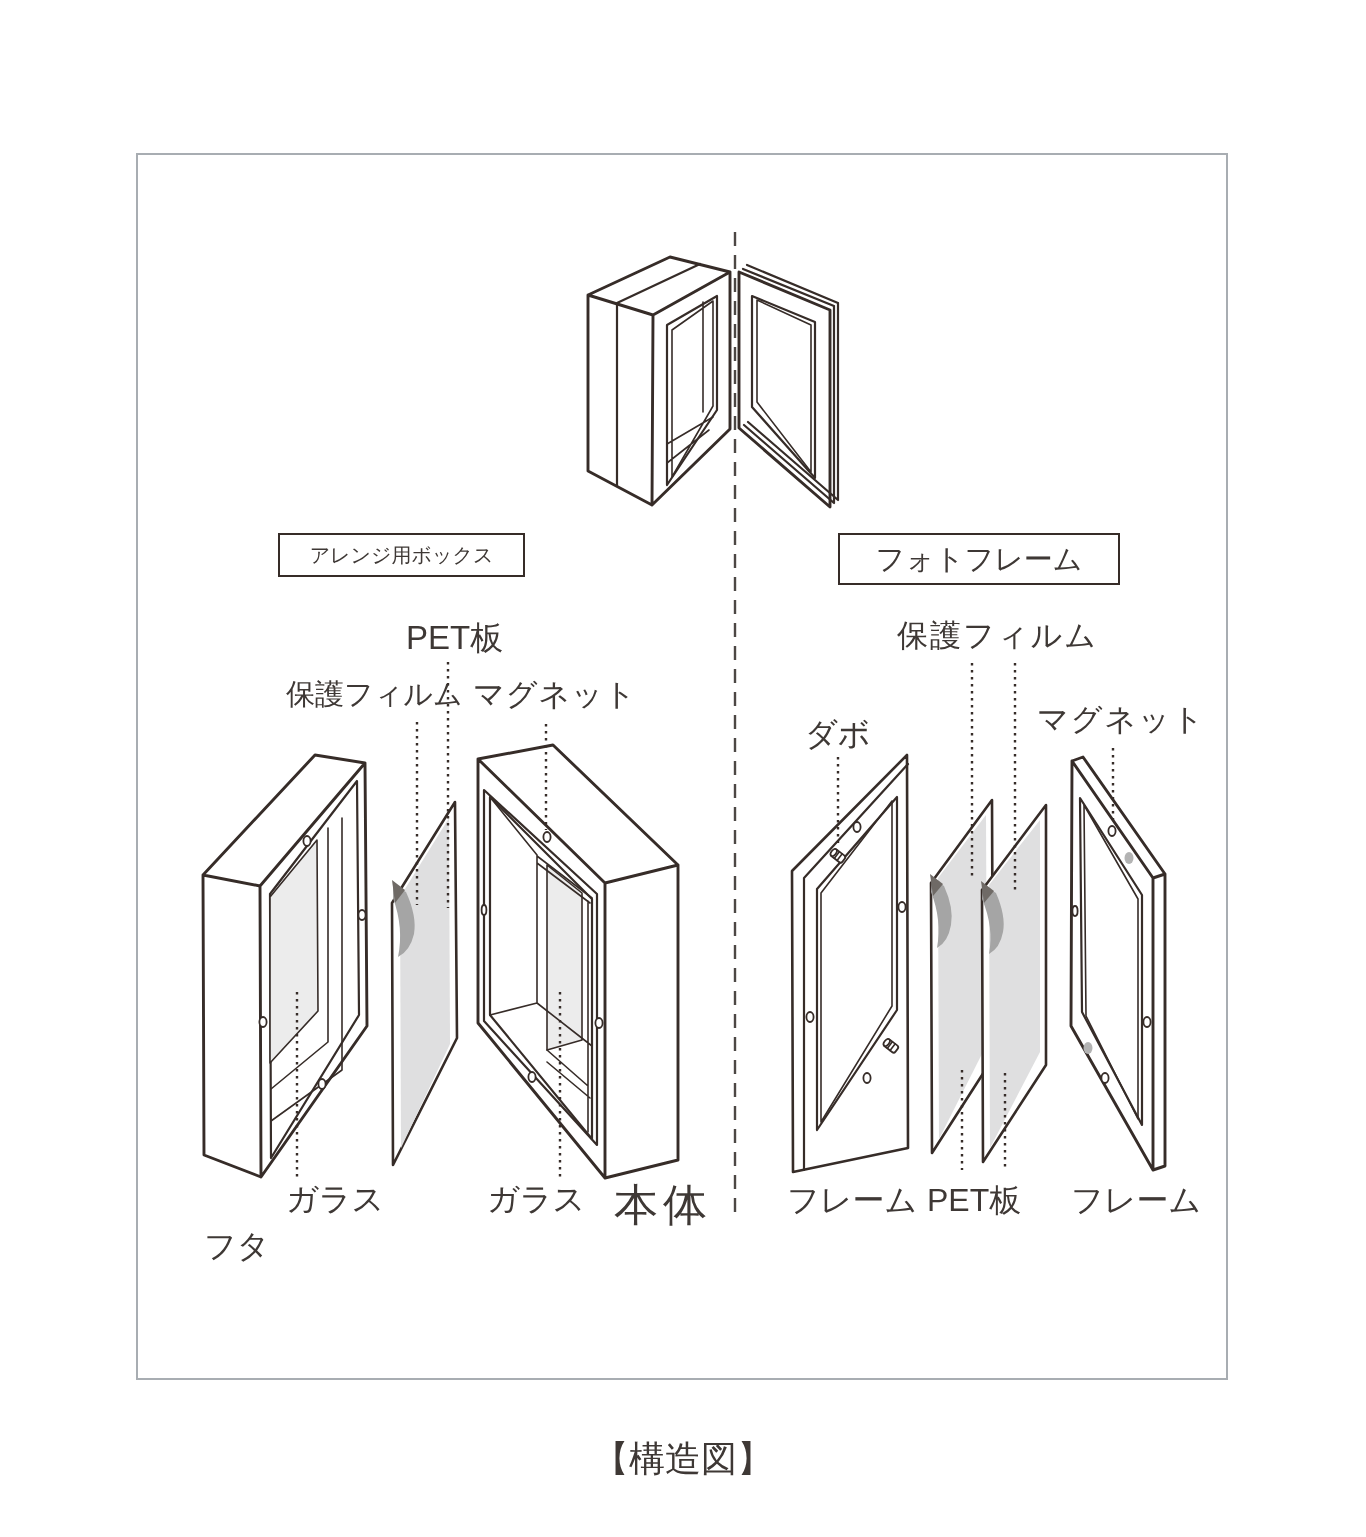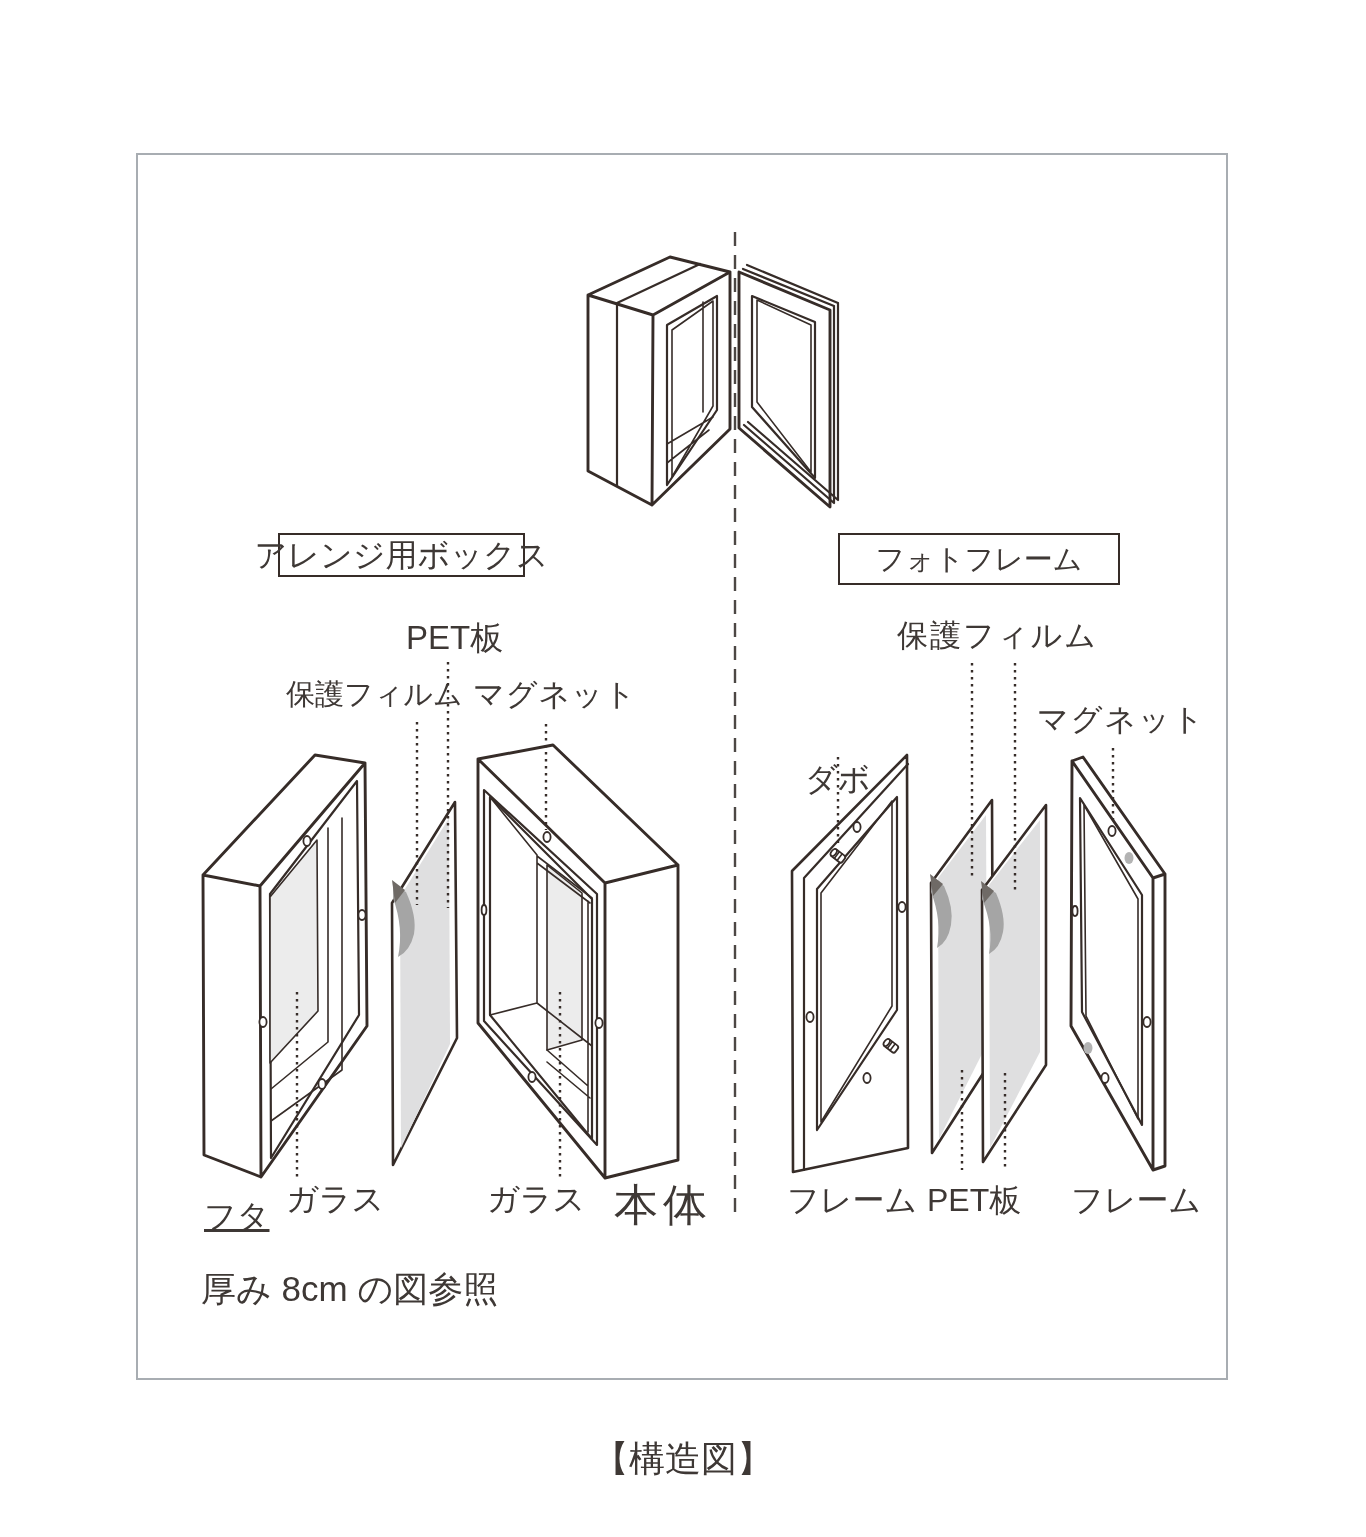--- a/index.html
+++ b/index.html
@@ -14,7 +14,7 @@
   svg{position:absolute;left:0;top:0;}
   .lbl{position:absolute;line-height:1;white-space:nowrap;color:var(--text);}
   .box-lbl{display:flex;align-items:center;justify-content:center;
-           border:2.5px solid var(--line);box-sizing:border-box;font-size:32px;}
+           border:2.5px solid var(--line);box-sizing:border-box;font-size:20px;}
   .caption{position:absolute;left:0;width:100%;text-align:center;}
   
   .fwn{fill:#fff;stroke:none;}

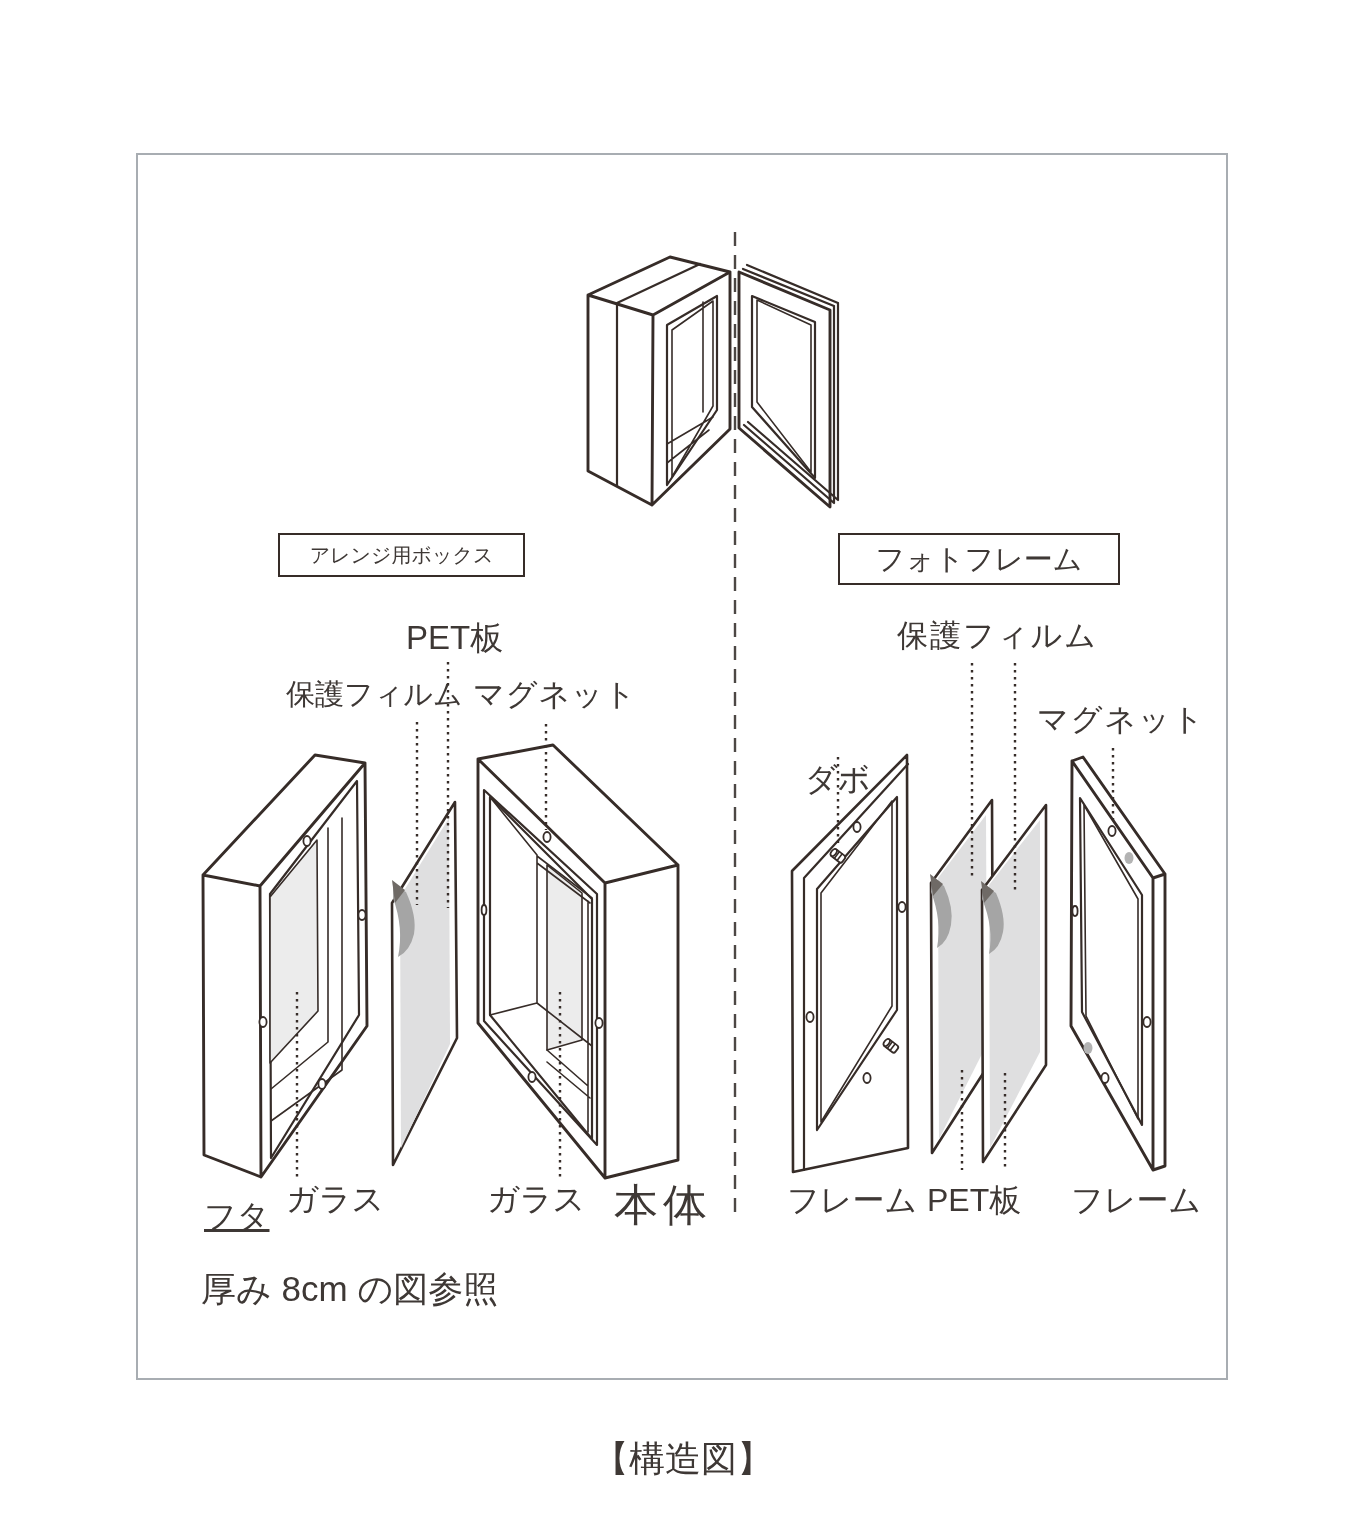--- a/index.html
+++ b/index.html
@@ -163,7 +163,7 @@
   <div class="lbl" style="left:614px;top:1183px;font-size:44px;letter-spacing:5px;">本体</div>
 
   <div class="lbl" style="left:897px;top:620px;font-size:31px;letter-spacing:2px;">保護フィルム</div>
-  <div class="lbl" style="left:805px;top:718px;font-size:32px;margin-top:45px;">ダボ</div>
+  <div class="lbl" style="left:805px;top:718px;font-size:32px;">ダボ</div>
   <div class="lbl" style="left:1037px;top:704px;font-size:31px;letter-spacing:2px;">マグネット</div>
   <div class="lbl" style="left:787px;top:1184px;font-size:32px;">フレーム</div>
   <div class="lbl" style="left:927px;top:1184px;font-size:32px;">PET板</div>

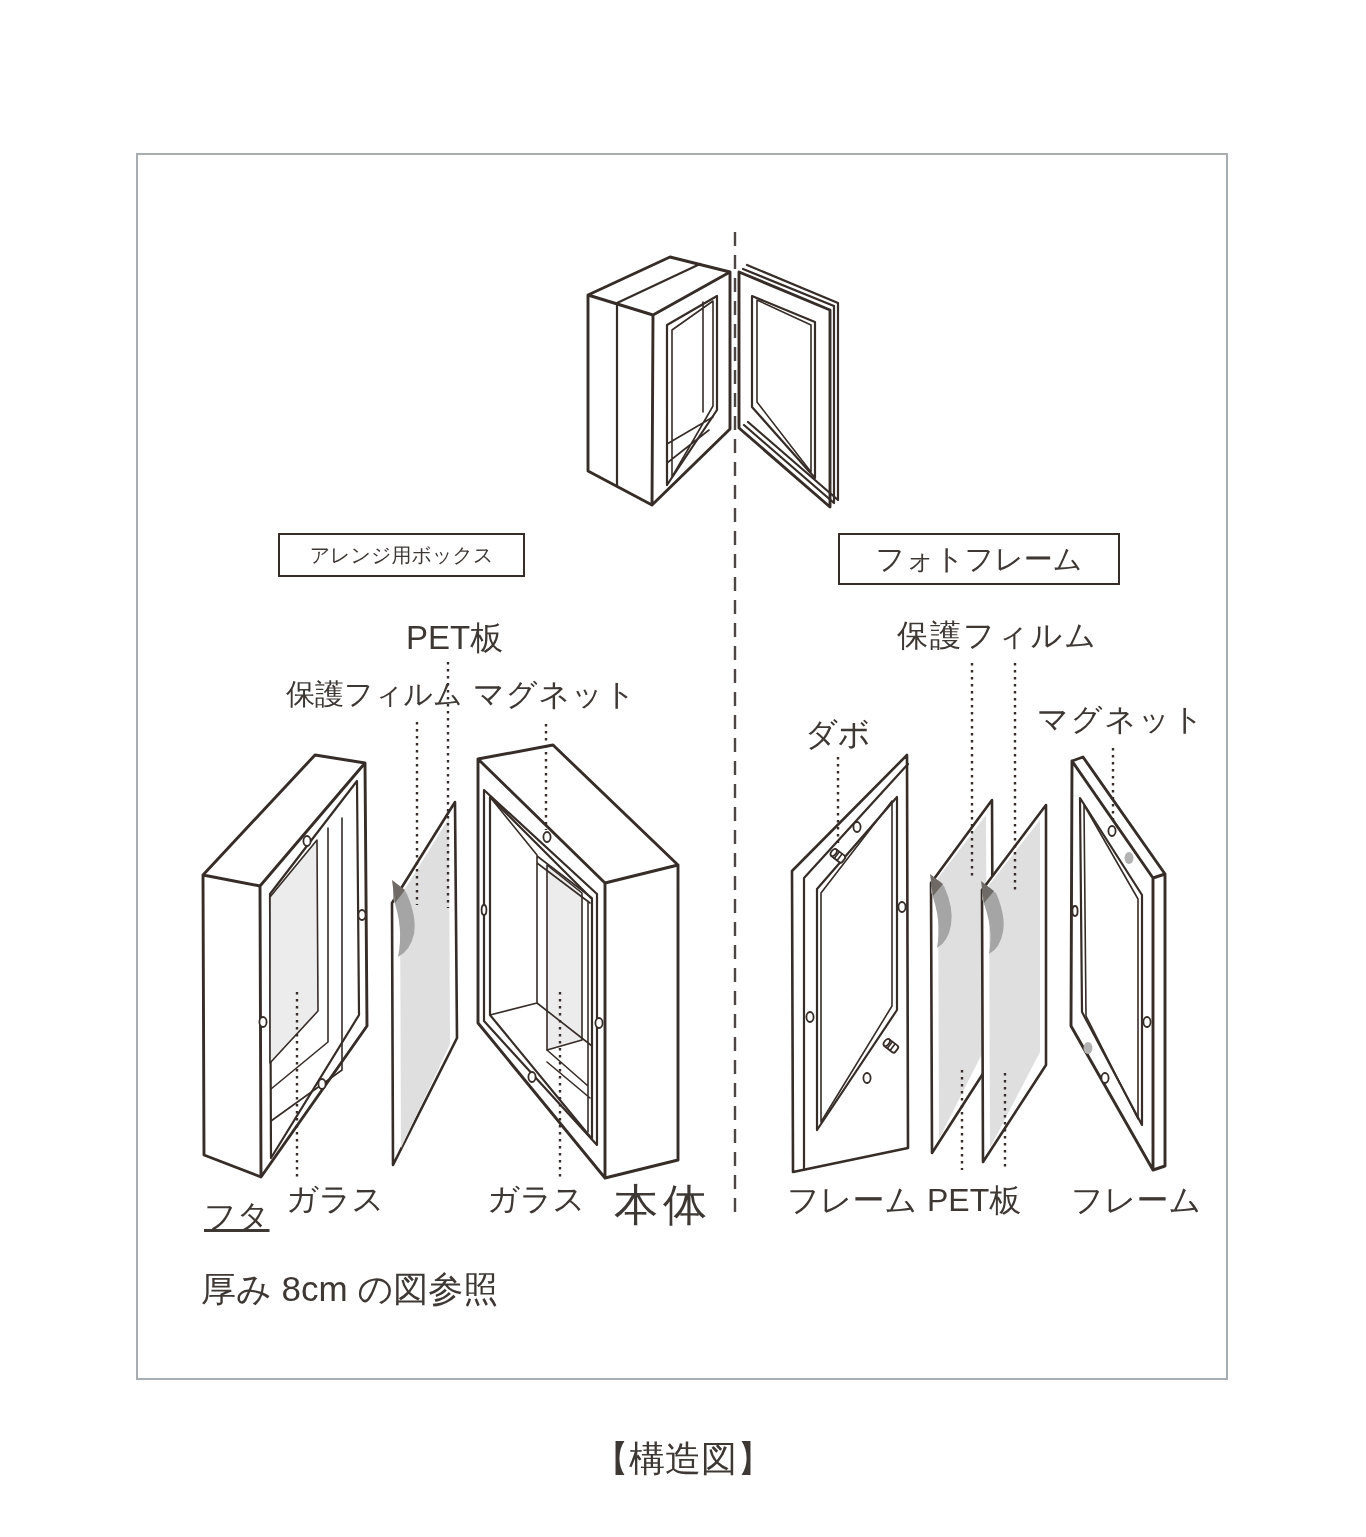--- a/index.html
+++ b/index.html
@@ -157,7 +157,7 @@
   <div class="lbl" style="left:406px;top:621px;font-size:33px;">PET板</div>
   <div class="lbl" style="left:286px;top:680px;font-size:29px;">保護フィルム</div>
   <div class="lbl" style="left:473px;top:679px;font-size:31px;letter-spacing:1px;">マグネット</div>
-  <div class="lbl" style="left:204px;top:1200px;font-size:32px;text-decoration:underline;">フタ</div>
+  <div class="lbl" style="left:204px;top:1230px;font-size:32px;">フタ</div>
   <div class="lbl" style="left:286px;top:1183px;font-size:32px;">ガラス</div>
   <div class="lbl" style="left:487px;top:1183px;font-size:32px;">ガラス</div>
   <div class="lbl" style="left:614px;top:1183px;font-size:44px;letter-spacing:5px;">本体</div>

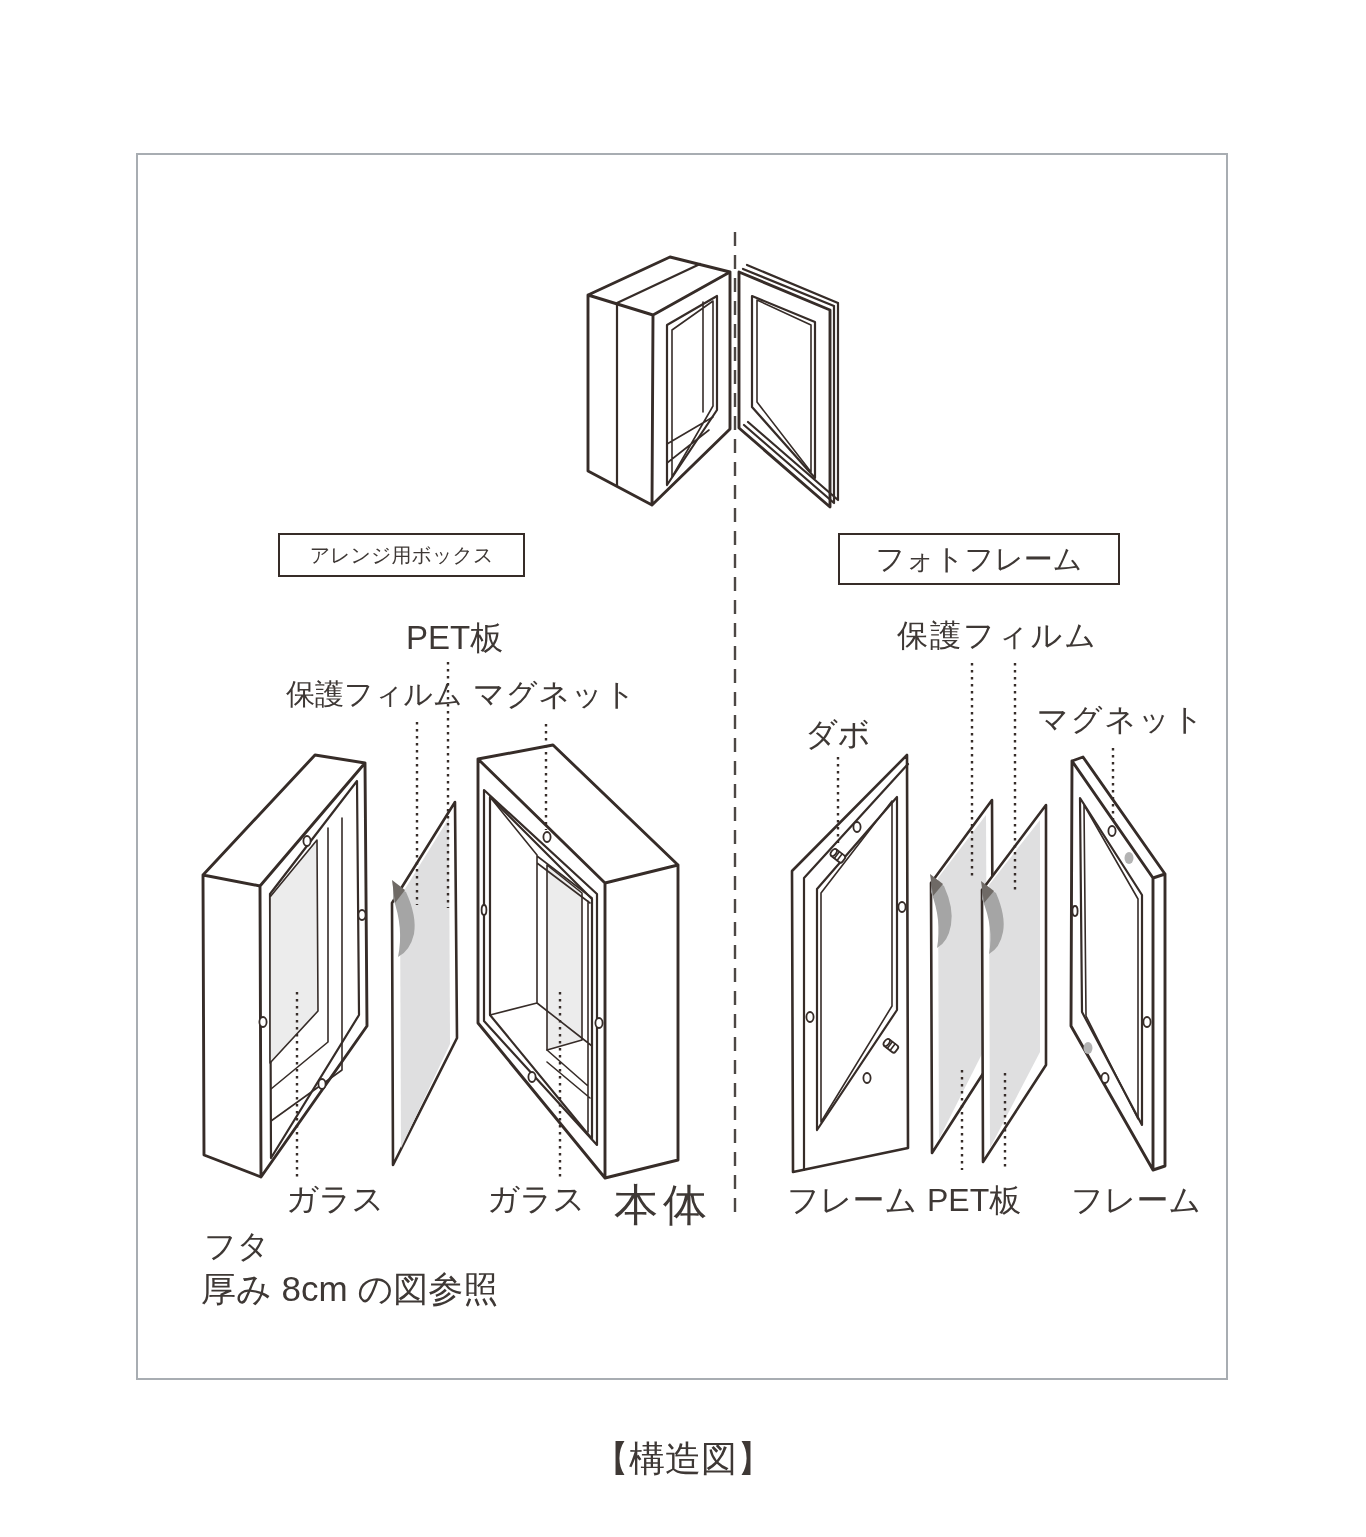--- a/index.html
+++ b/index.html
@@ -169,7 +169,6 @@
   <div class="lbl" style="left:927px;top:1184px;font-size:32px;">PET板</div>
   <div class="lbl" style="left:1071px;top:1184px;font-size:32px;">フレーム</div>
 
-  <div class="lbl" style="left:201px;top:1271px;font-size:35px;">厚み 8cm の図参照</div>
   <div class="lbl caption" style="top:1441px;font-size:36px;">【構造図】</div>
 
 </div>

